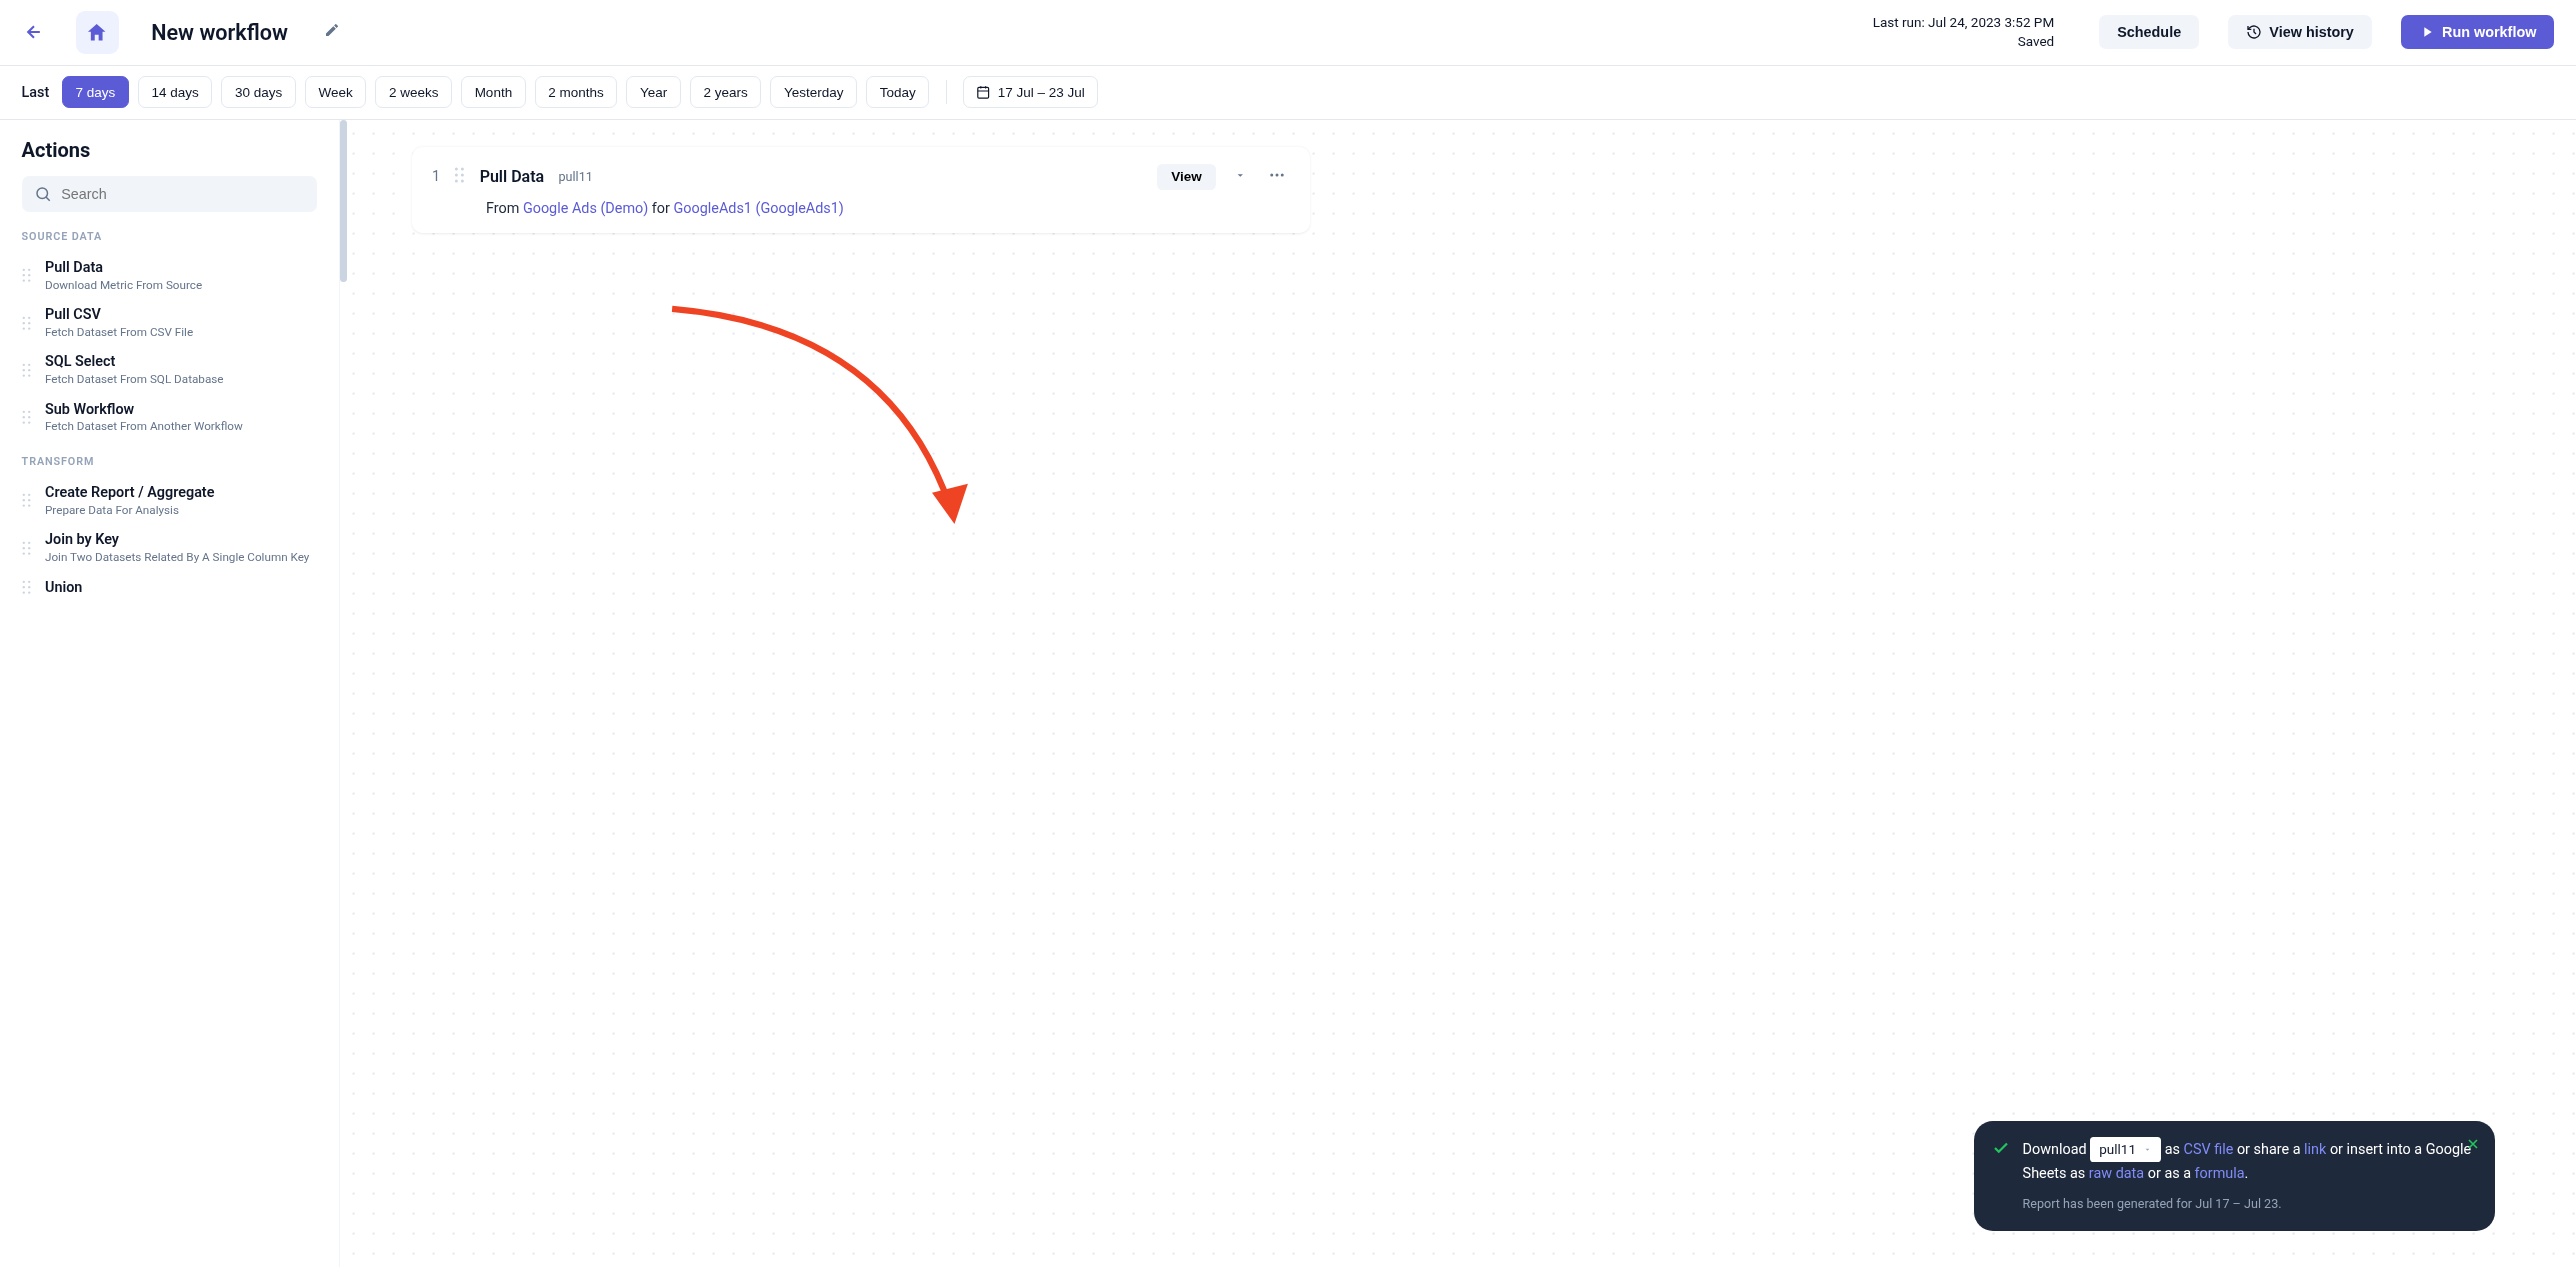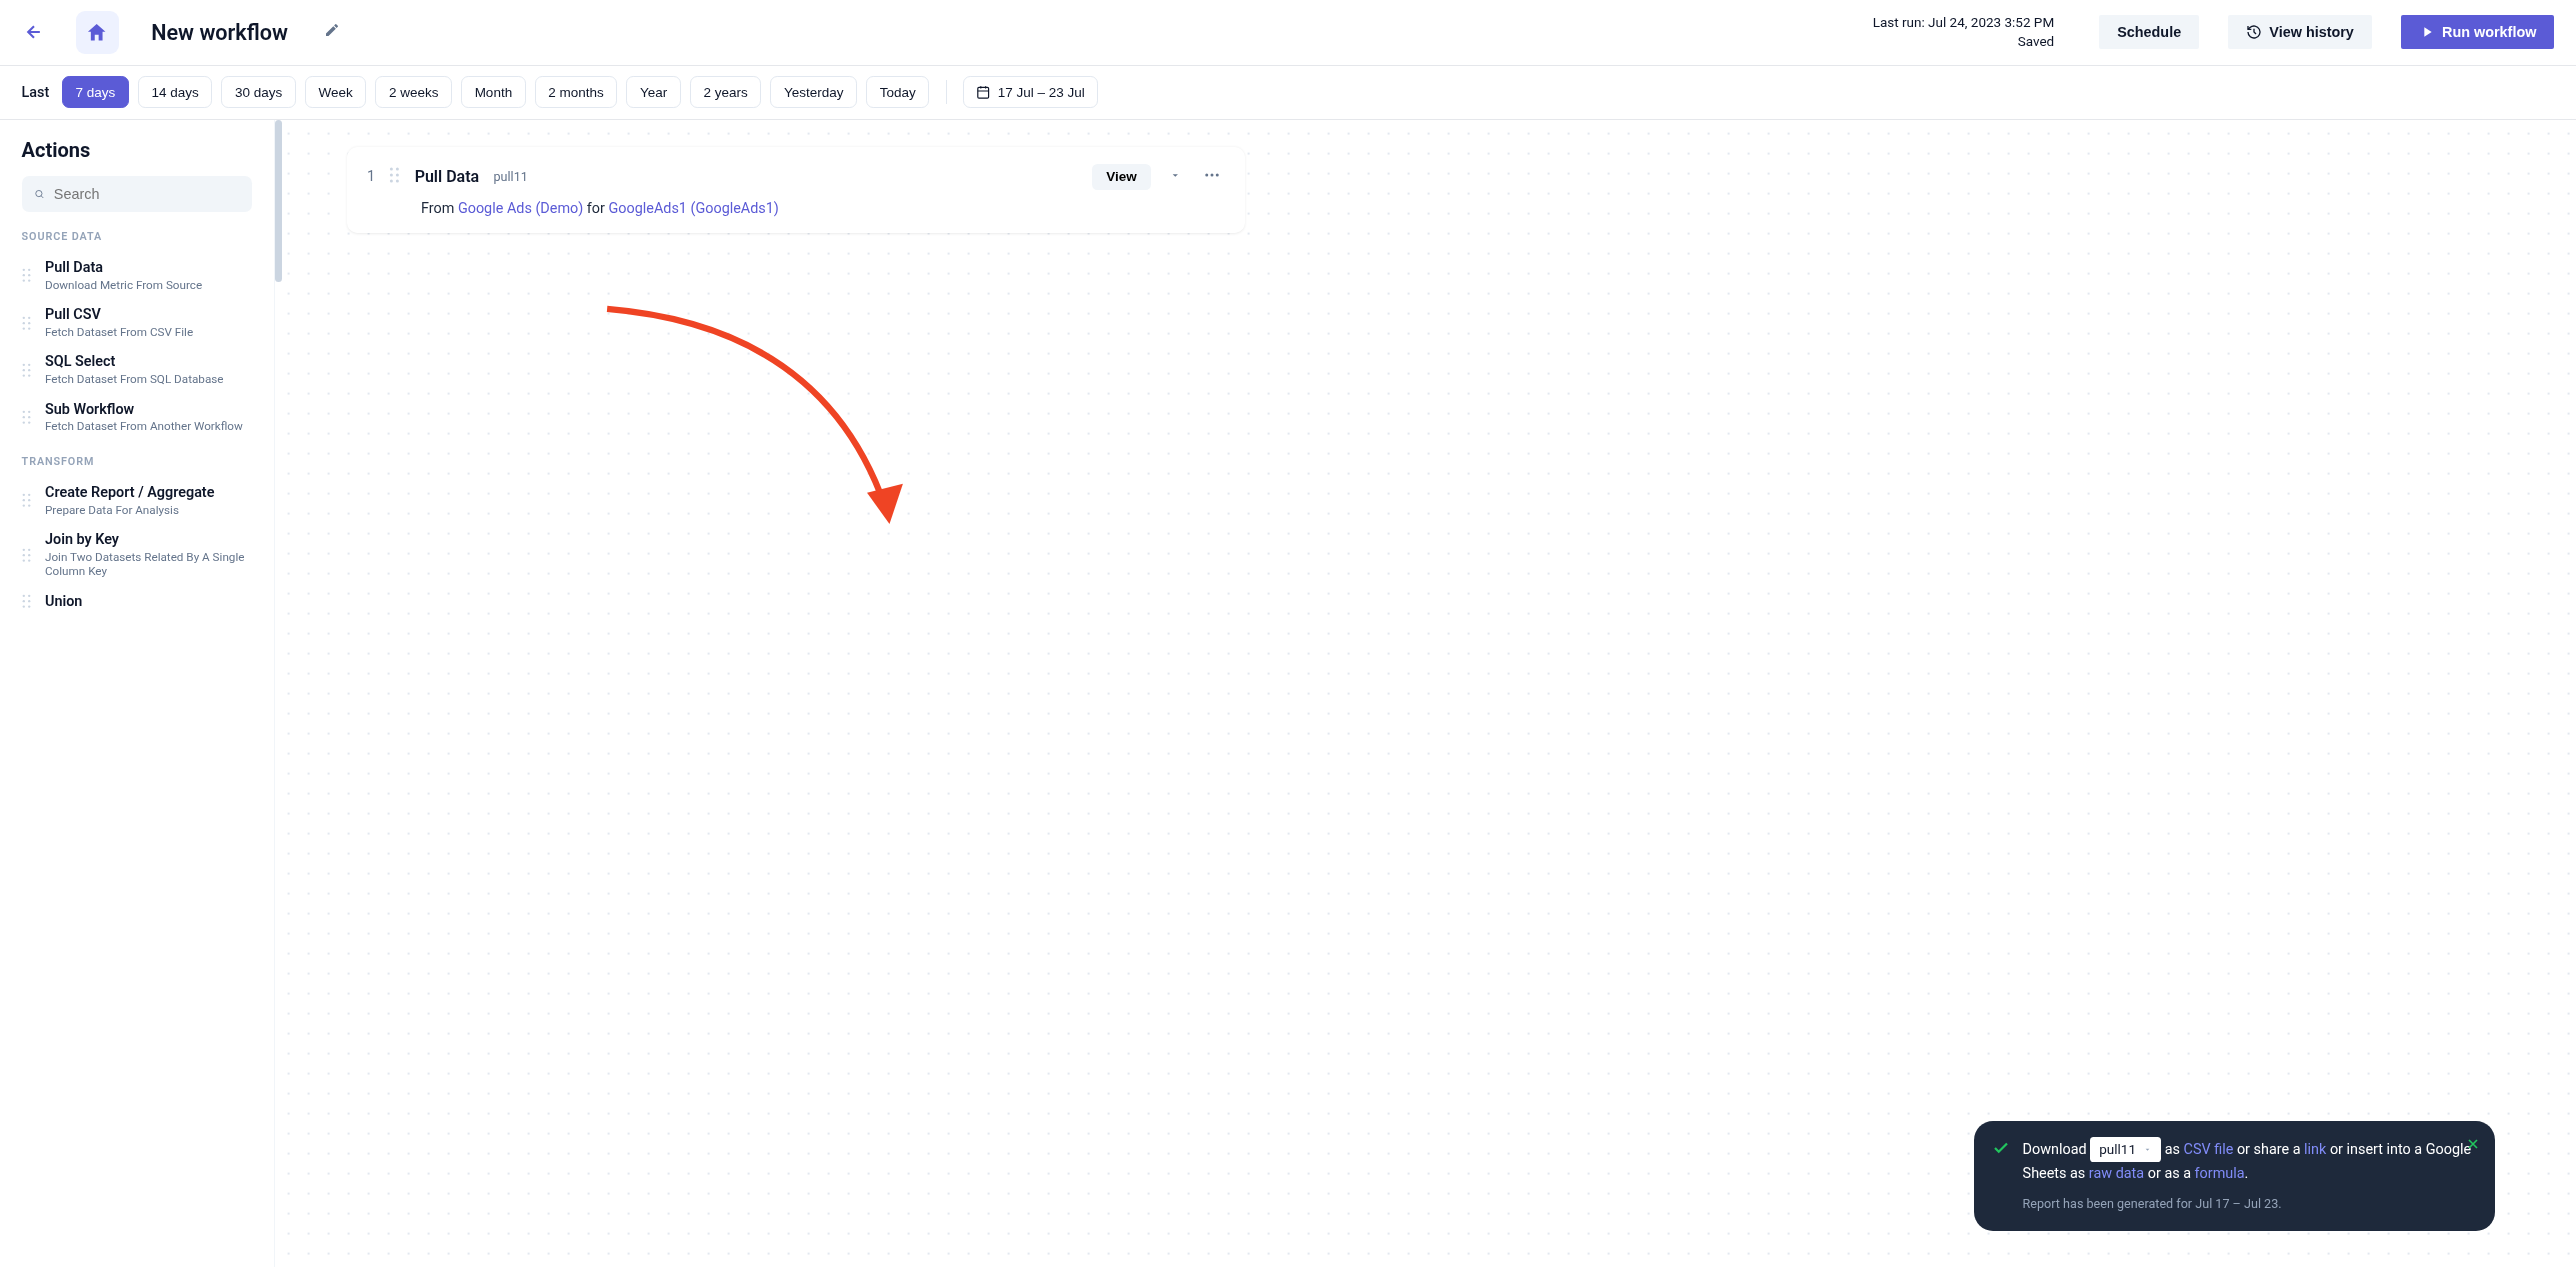--- a/index.html
+++ b/index.html
@@ -13,7 +13,7 @@
 .edit-icon { color: #64748b; cursor: pointer; margin-left: 7.2px; }
 .spacer { flex: 1; }
 .status-text { text-align: right; color: #0f172a; font-size: 13.5px; line-height: 1.4; margin-right: 16px; }
-.btn { padding: 9px 18px; border-radius: 2px; font-size: 14.4px; font-weight: 600; cursor: pointer; border: none; display: inline-flex; align-items: center; gap: 7.2px; }
+.btn { padding: 9px 18px; border-radius: 7px; font-size: 14.4px; font-weight: 600; cursor: pointer; border: none; display: inline-flex; align-items: center; gap: 7.2px; }
 .btn-gray { background: #f1f5f9; color: #0f172a; }
 .btn-primary { background: #5b5bd6; color: #fff; }
 .btn svg { width: 16px; height: 16px; }

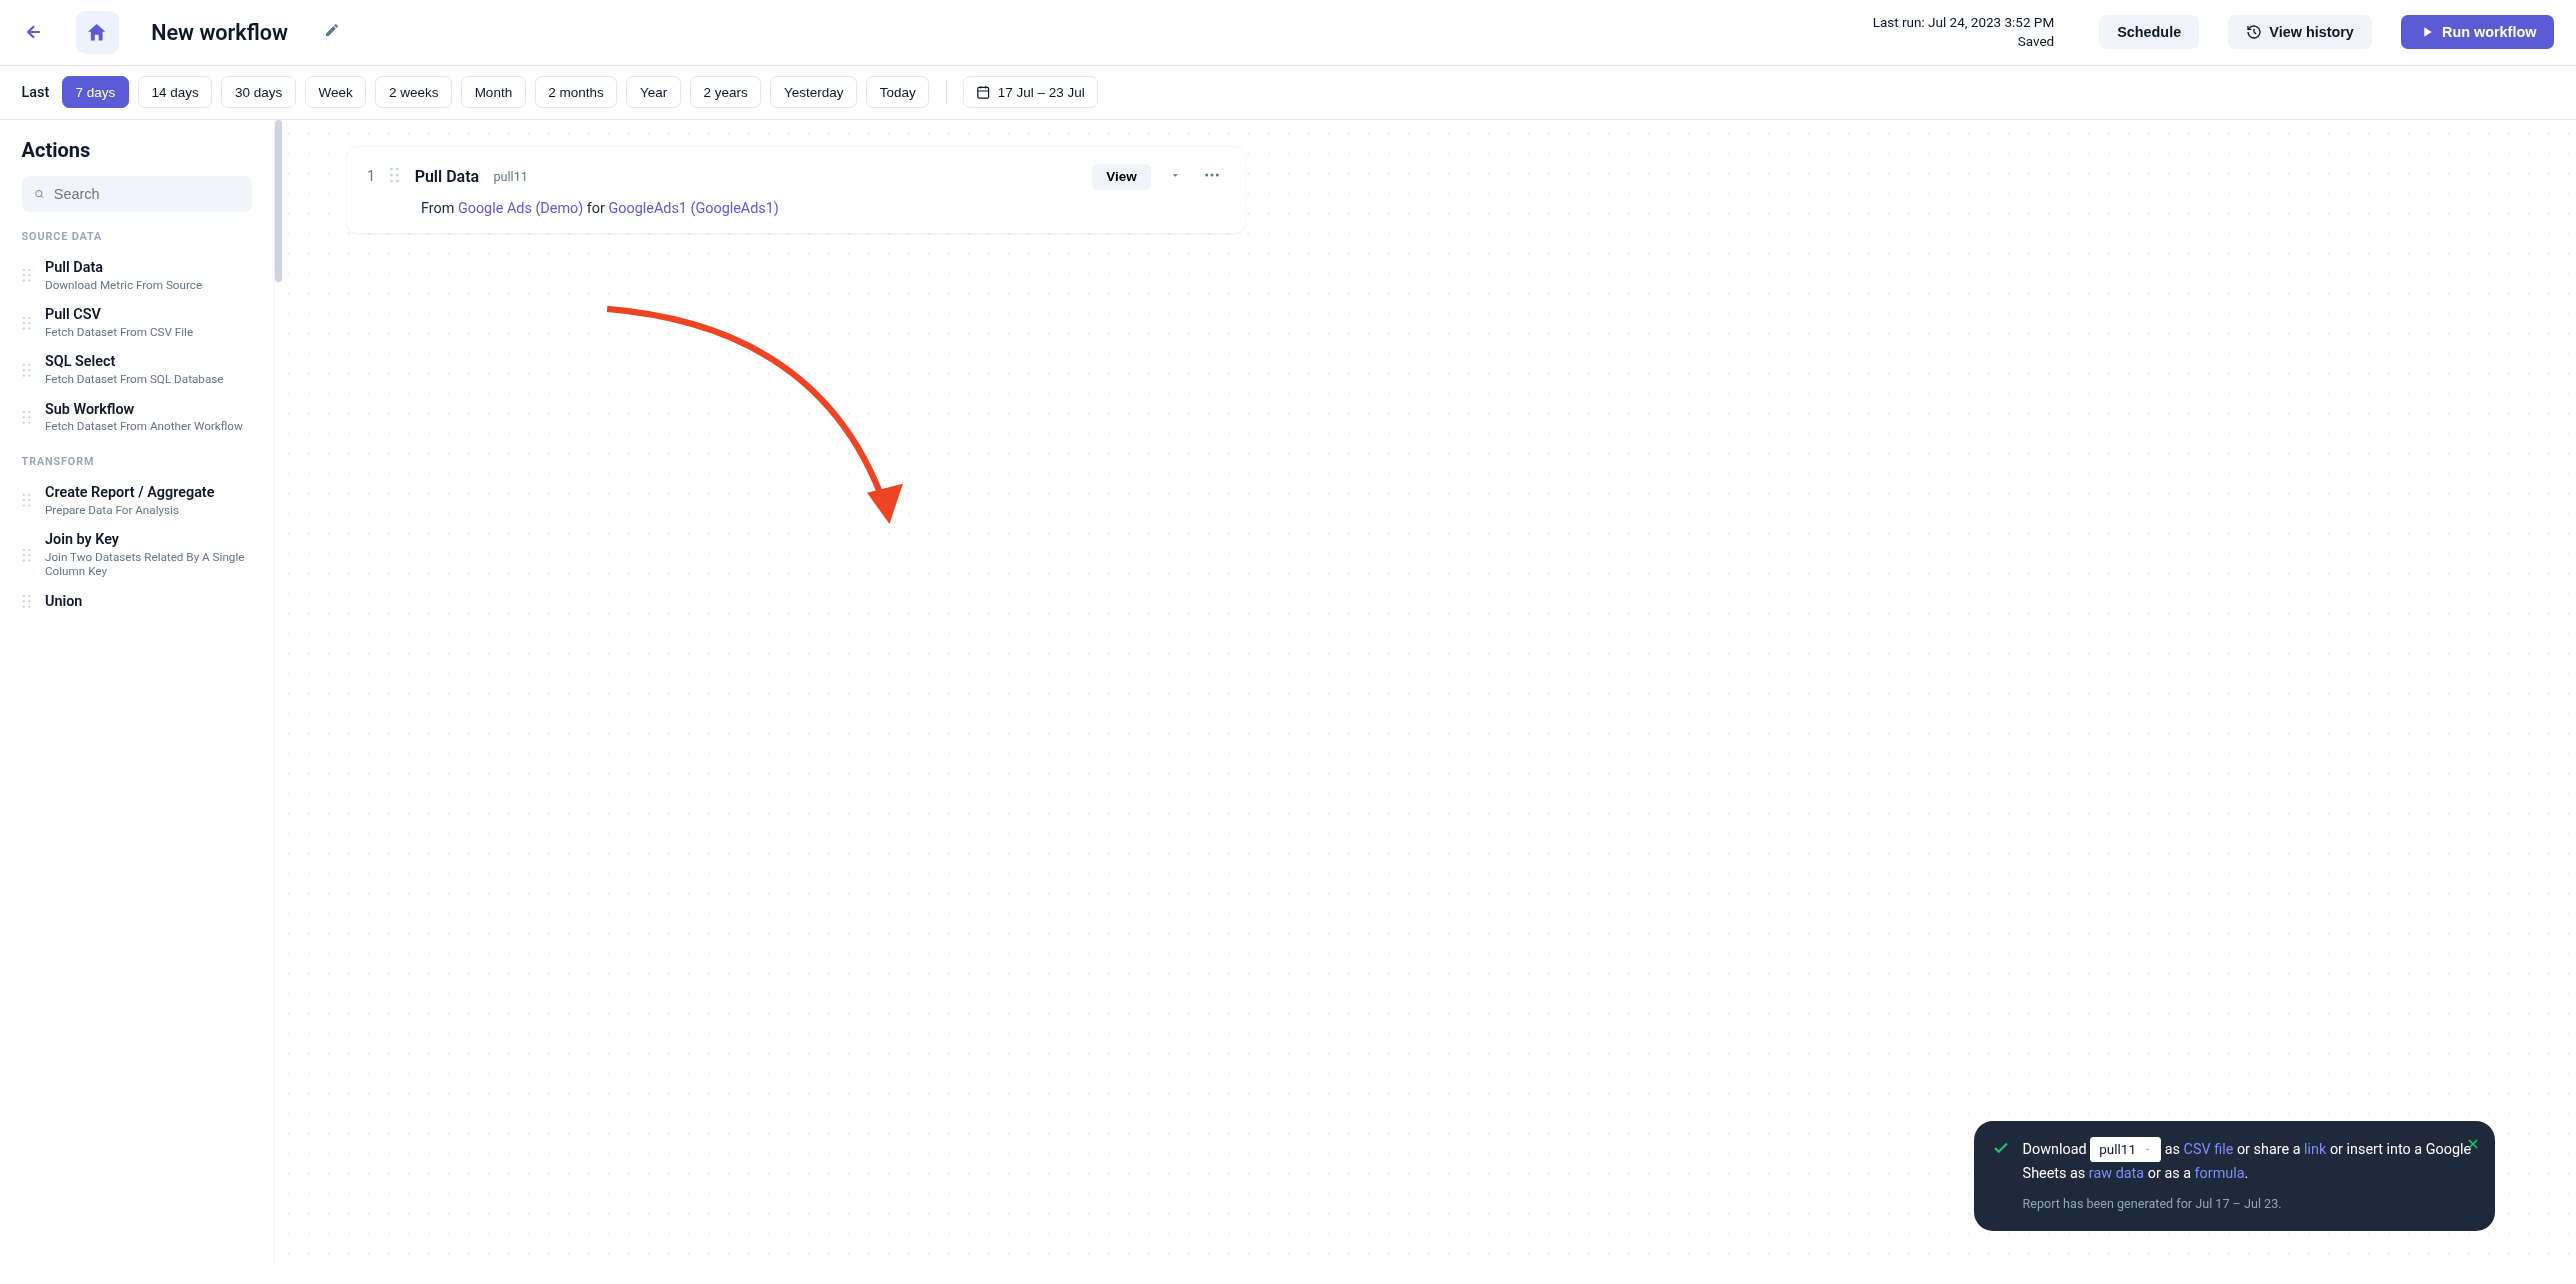--- a/index.html
+++ b/index.html
@@ -28,7 +28,7 @@
 
 
 .main { display: flex; height: calc(100vh - 137px); }
-.sidebar { width: 275px; padding: 18px 21.6px; overflow-y: auto; border-right: 0.9px solid #f1f5f9; }
+.sidebar { width: 340px; padding: 18px 21.6px; overflow-y: auto; border-right: 0.9px solid #f1f5f9; }
 .sidebar h2 { font-size: 20px; font-weight: 700; margin-bottom: 14.4px; }
 .search-box { display: flex; align-items: center; background: #f1f5f9; border-radius: 7.2px; padding: 9px 12.6px; margin-bottom: 18px; }
 .search-box svg { width: 18px; height: 18px; color: #64748b; margin-right: 9px; }

